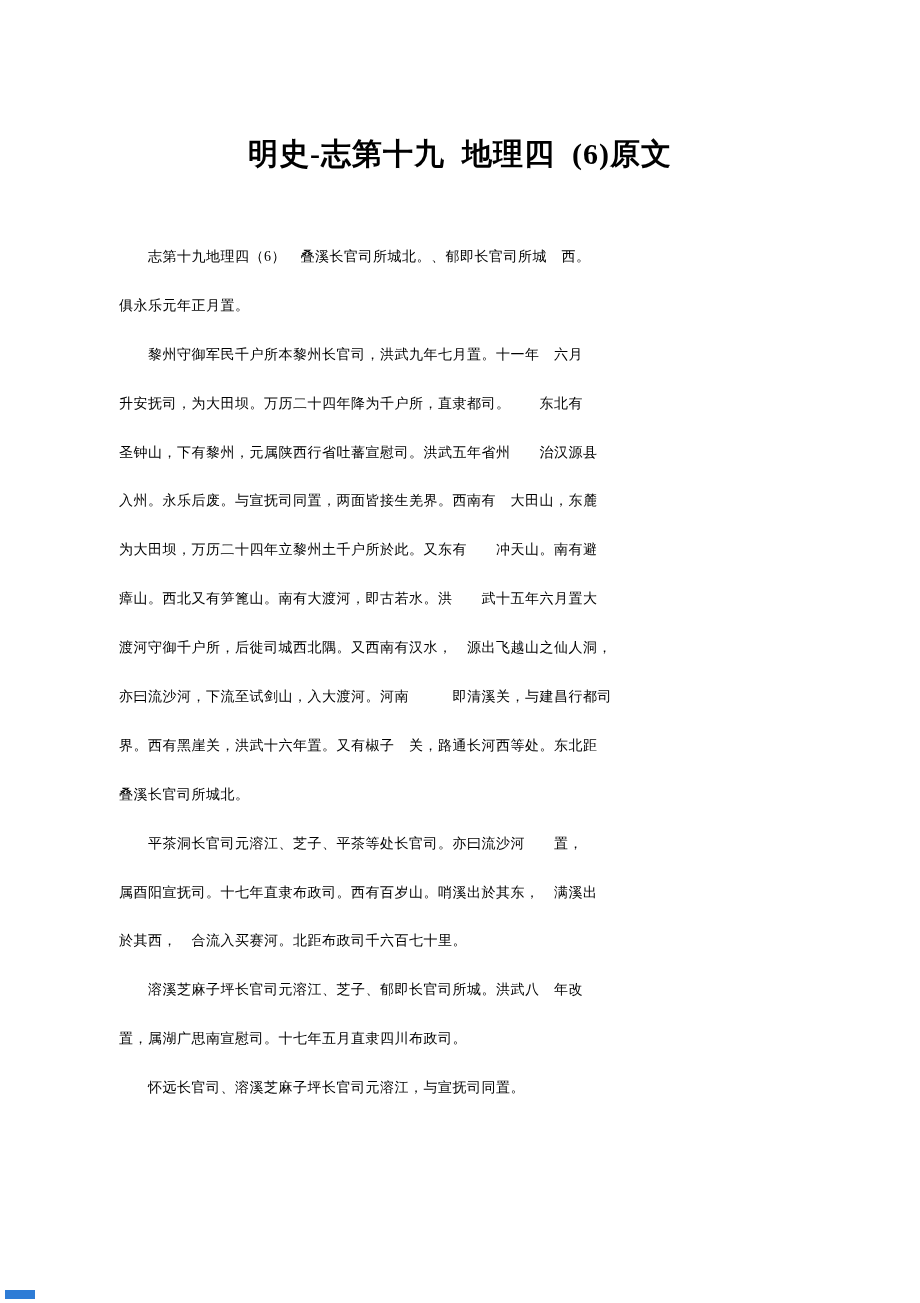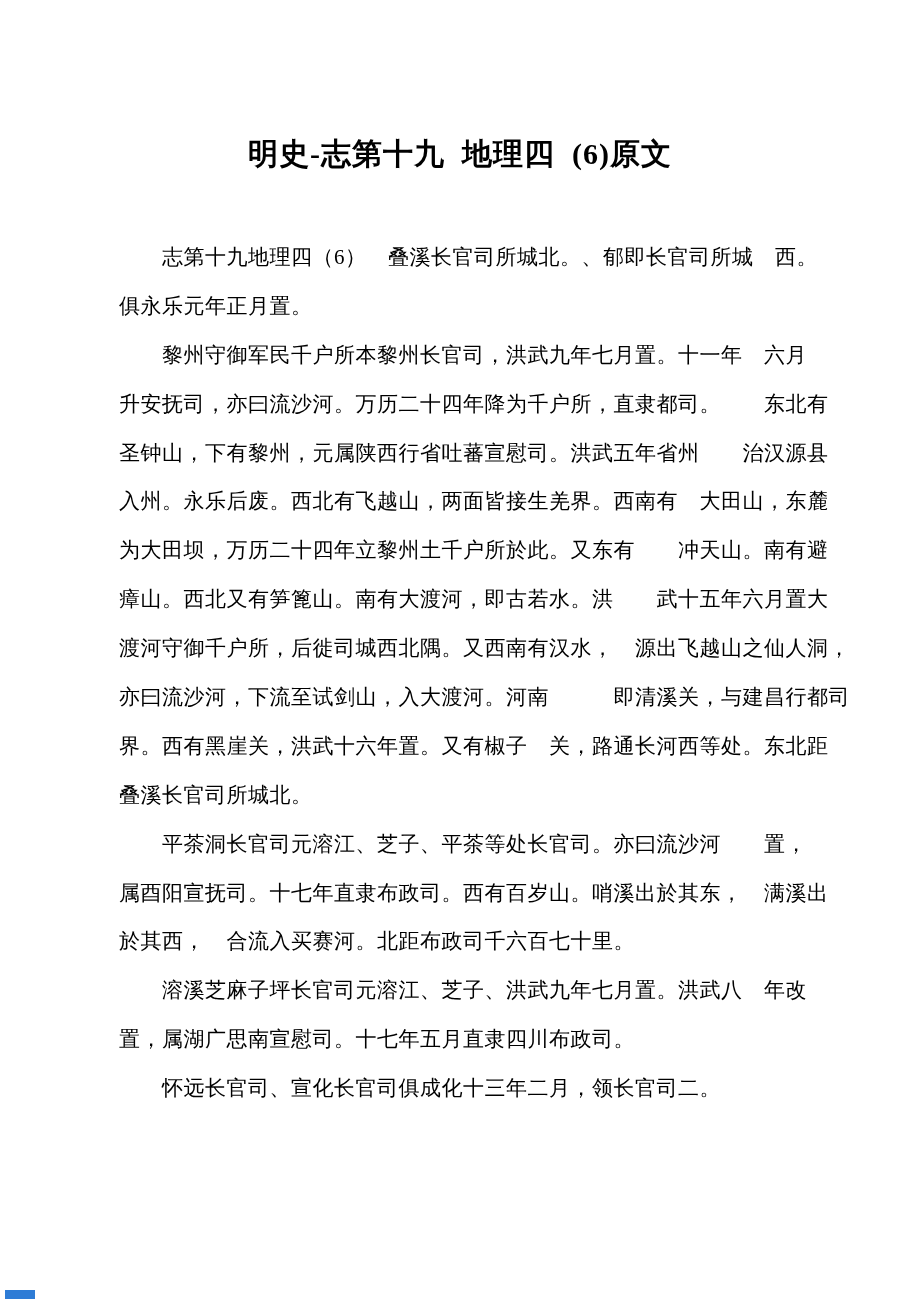--- a/index.html
+++ b/index.html
@@ -38,7 +38,7 @@
   .line {
     height: 48.9px;
     line-height: 48.9px;
-    font-size: 21px;
+    font-size: 14px;
     white-space: pre;
     letter-spacing: 0.5px;
   }

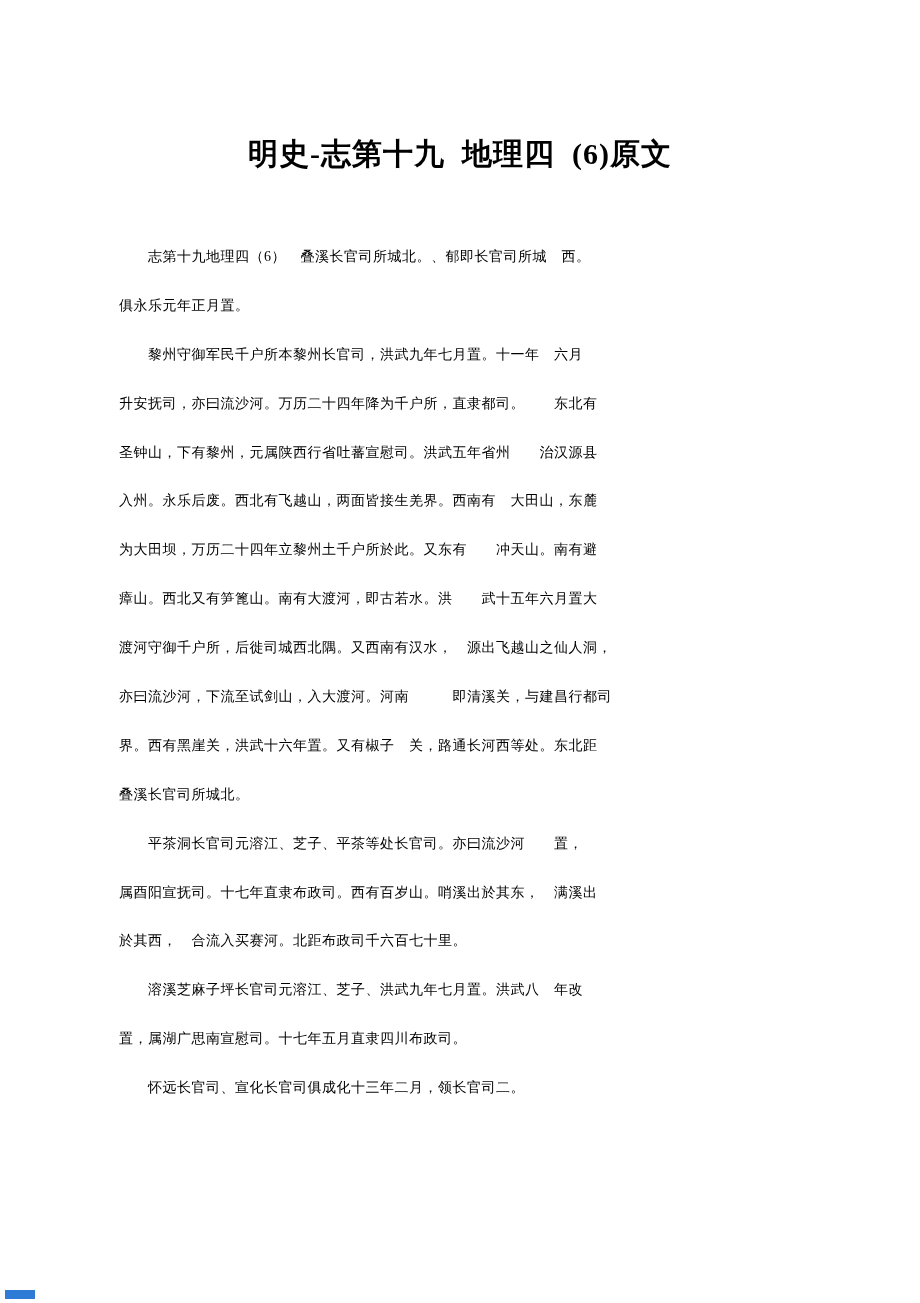--- a/index.html
+++ b/index.html
@@ -61,7 +61,7 @@
     <div class="line">　　志第十九地理四（6）　叠溪长官司所城北。、郁即长官司所城　西。</div>
     <div class="line">俱永乐元年正月置。</div>
     <div class="line">　　黎州守御军民千户所本黎州长官司，洪武九年七月置。十一年　六月</div>
-    <div class="line">升安抚司，亦曰流沙河。万历二十四年降为千户所，直隶都司。　　东北有</div>
+    <div class="line">升安抚司，为大田坝。万历二十四年降为千户所，直隶都司。　　东北有</div>
     <div class="line">圣钟山，下有黎州，元属陕西行省吐蕃宣慰司。洪武五年省州　　治汉源县</div>
     <div class="line">入州。永乐后废。西北有飞越山，两面皆接生羌界。西南有　大田山，东麓</div>
     <div class="line">为大田坝，万历二十四年立黎州土千户所於此。又东有　　冲天山。南有避</div>

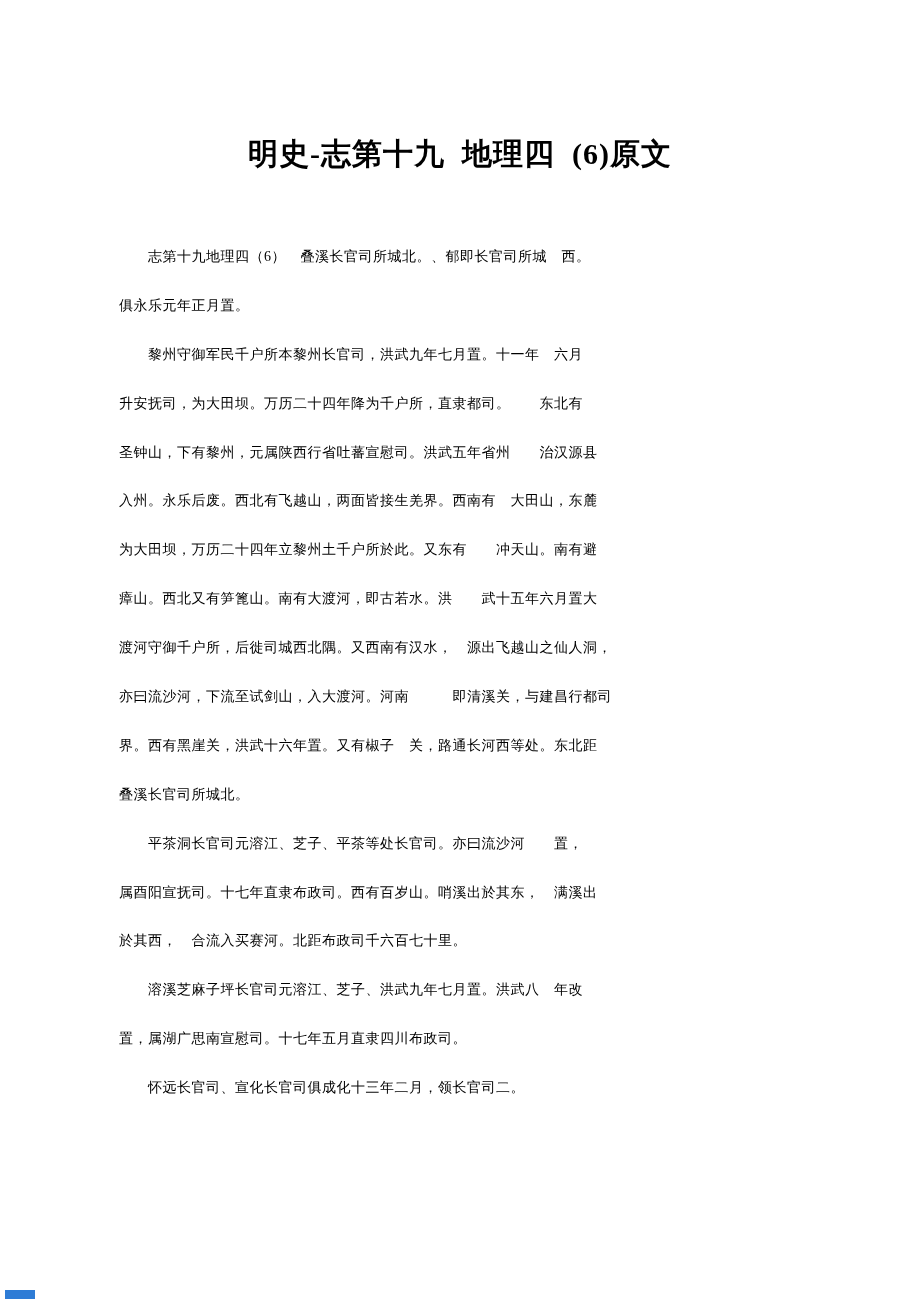--- a/index.html
+++ b/index.html
@@ -63,7 +63,7 @@
     <div class="line">　　黎州守御军民千户所本黎州长官司，洪武九年七月置。十一年　六月</div>
     <div class="line">升安抚司，为大田坝。万历二十四年降为千户所，直隶都司。　　东北有</div>
     <div class="line">圣钟山，下有黎州，元属陕西行省吐蕃宣慰司。洪武五年省州　　治汉源县</div>
-    <div class="line">入州。永乐后废。西北有飞越山，两面皆接生羌界。西南有　大田山，东麓</div>
+    <div class="line">入州。永乐后废。与宣抚司同置，两面皆接生羌界。西南有　大田山，东麓</div>
     <div class="line">为大田坝，万历二十四年立黎州土千户所於此。又东有　　冲天山。南有避</div>
     <div class="line">瘴山。西北又有笋篦山。南有大渡河，即古若水。洪　　武十五年六月置大</div>
     <div class="line">渡河守御千户所，后徙司城西北隅。又西南有汉水，　源出飞越山之仙人洞，</div>

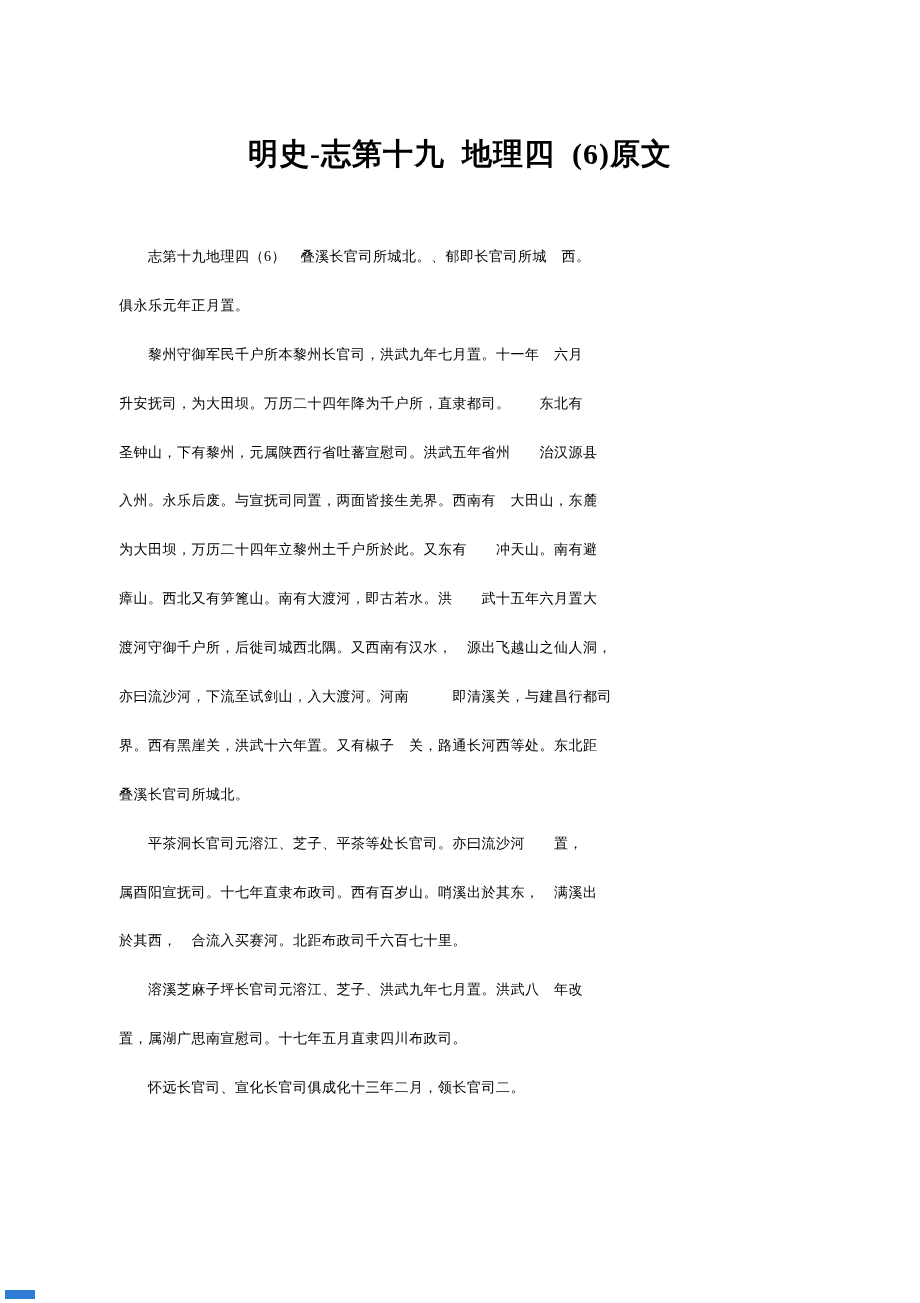--- a/index.html
+++ b/index.html
@@ -73,7 +73,7 @@
     <div class="line">　　平茶洞长官司元溶江、芝子、平茶等处长官司。亦曰流沙河　　置，</div>
     <div class="line">属酉阳宣抚司。十七年直隶布政司。西有百岁山。哨溪出於其东，　满溪出</div>
     <div class="line">於其西，　合流入买赛河。北距布政司千六百七十里。</div>
-    <div class="line">　　溶溪芝麻子坪长官司元溶江、芝子、洪武九年七月置。洪武八　年改</div>
+    <div class="line">　　溶溪芝麻子坪长官司元溶江、芝子、郁即长官司所城。洪武八　年改</div>
     <div class="line">置，属湖广思南宣慰司。十七年五月直隶四川布政司。</div>
     <div class="line">　　怀远长官司、宣化长官司俱成化十三年二月，领长官司二。</div>
   </div>

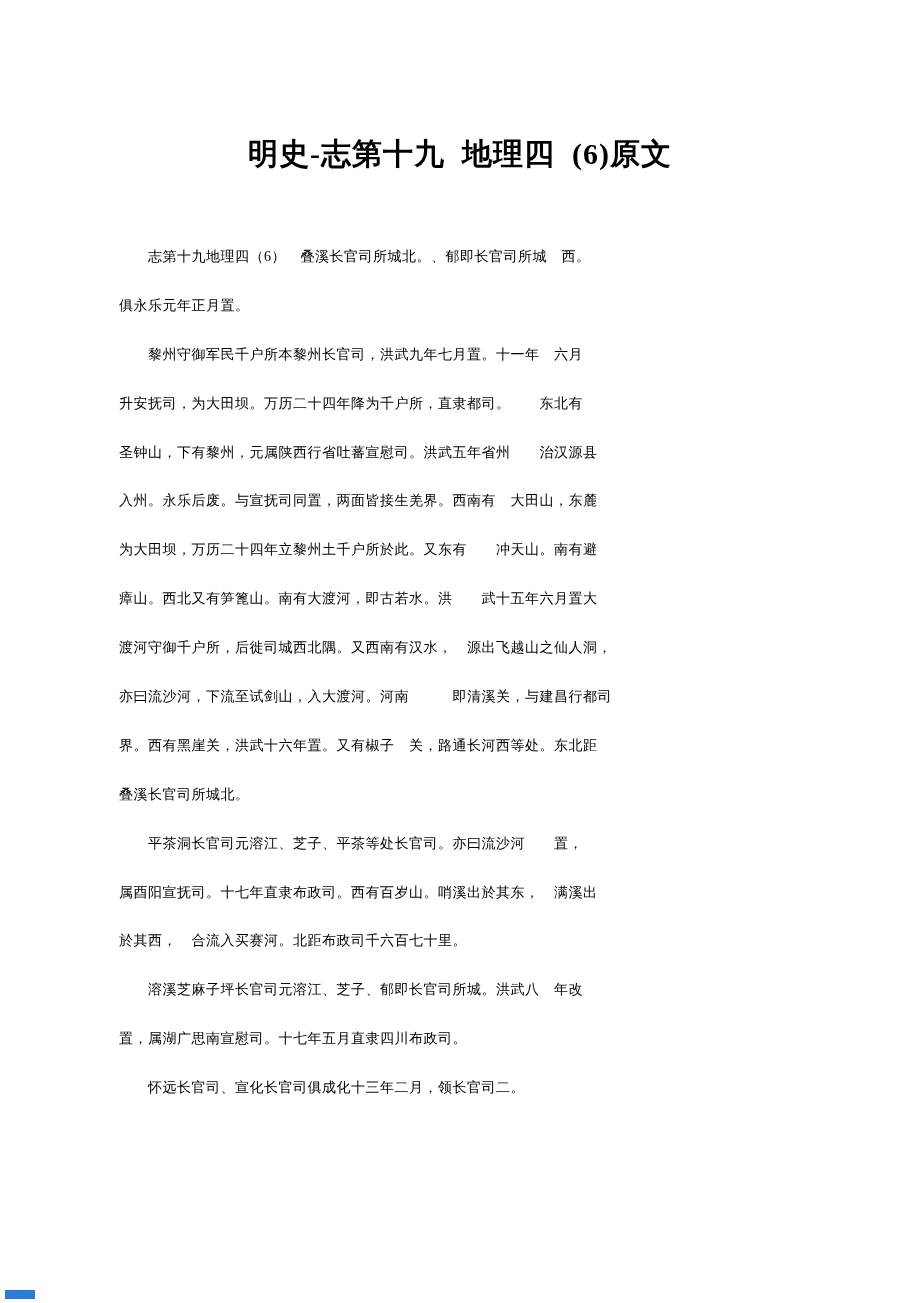--- a/index.html
+++ b/index.html
@@ -75,7 +75,7 @@
     <div class="line">於其西，　合流入买赛河。北距布政司千六百七十里。</div>
     <div class="line">　　溶溪芝麻子坪长官司元溶江、芝子、郁即长官司所城。洪武八　年改</div>
     <div class="line">置，属湖广思南宣慰司。十七年五月直隶四川布政司。</div>
-    <div class="line">　　怀远长官司、宣化长官司俱成化十三年二月，领长官司二。</div>
+    <div class="line">　　怀远长官司、溶溪芝麻子坪长官司元溶江，与宣抚司同置。</div>
   </div>
 
   <div class="corner-mark" style="background: rgb(46, 124, 214);"></div>

